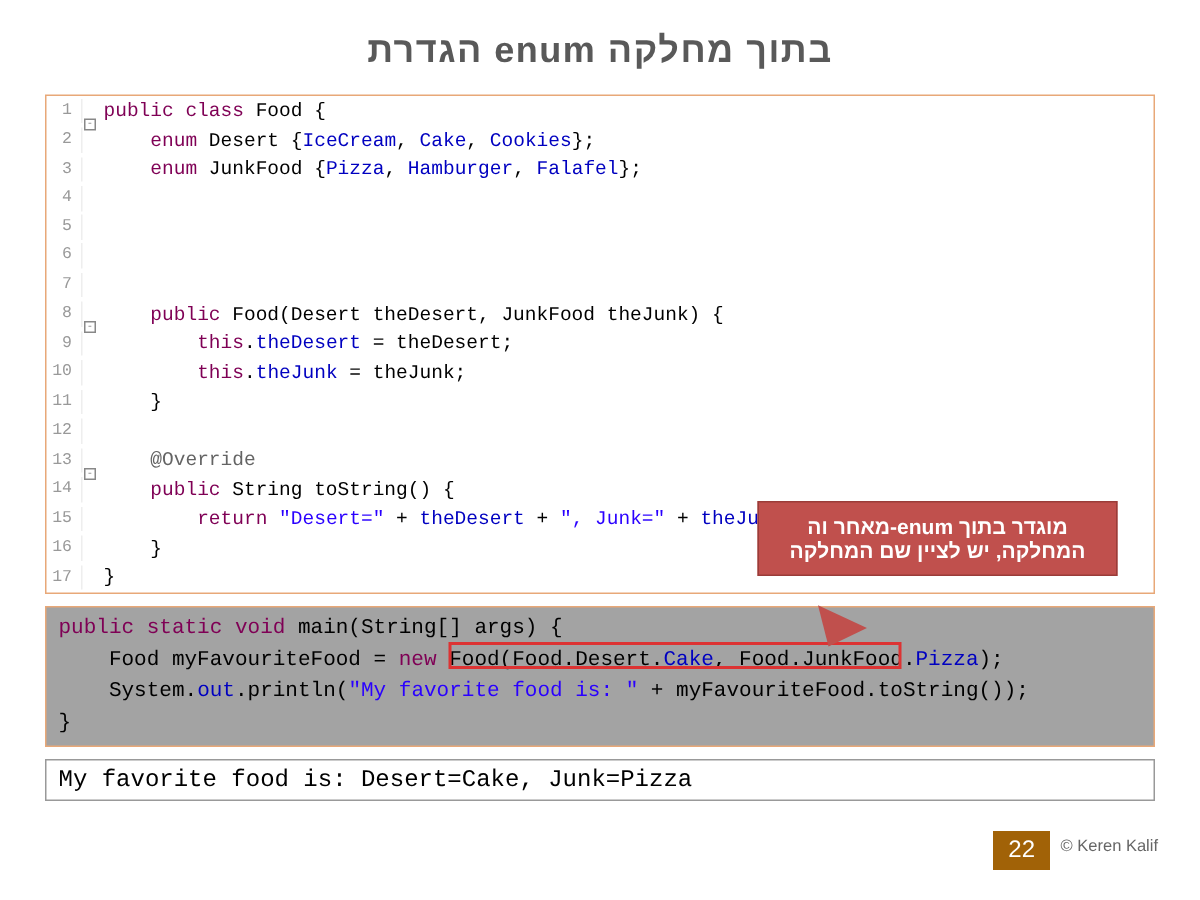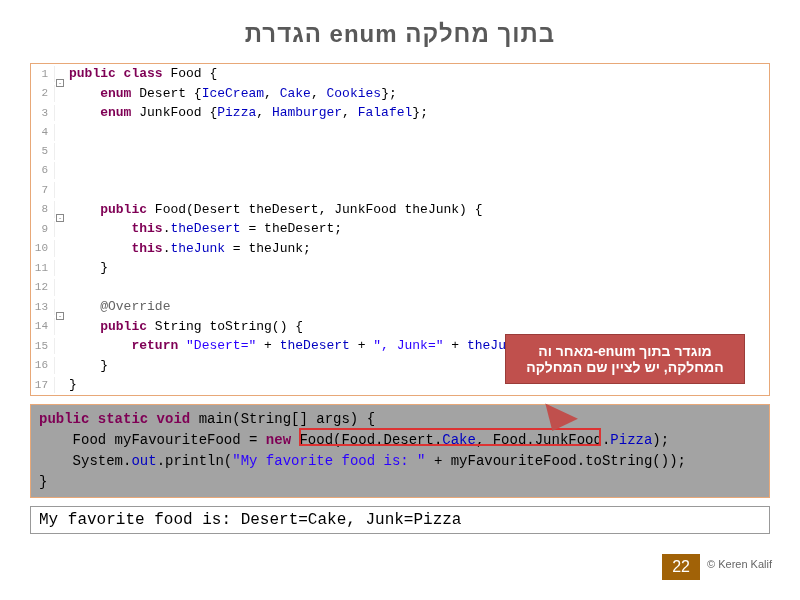--- a/index.html
+++ b/index.html
@@ -70,7 +70,7 @@
       white-space: pre;
       padding-left: 2px;
     }
-    .kw { color: #7f0055; font-weight: bold; }
+    .kw { color: #7f0055; font-weight: normal; }
     .fld { color: #0000c0; }
     .str { color: #2a00ff; }
     .typ { color: #000; }

